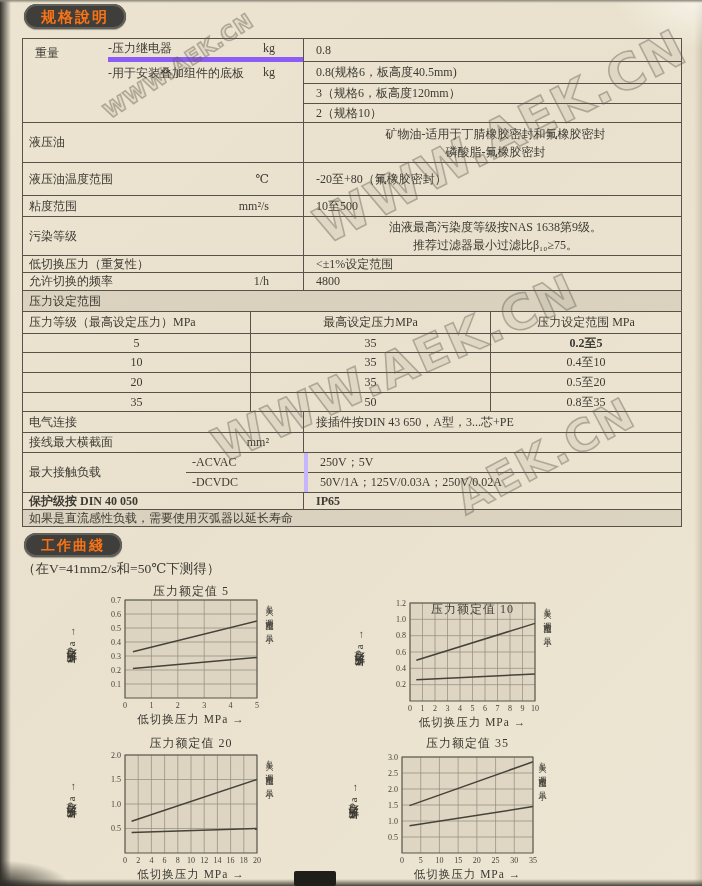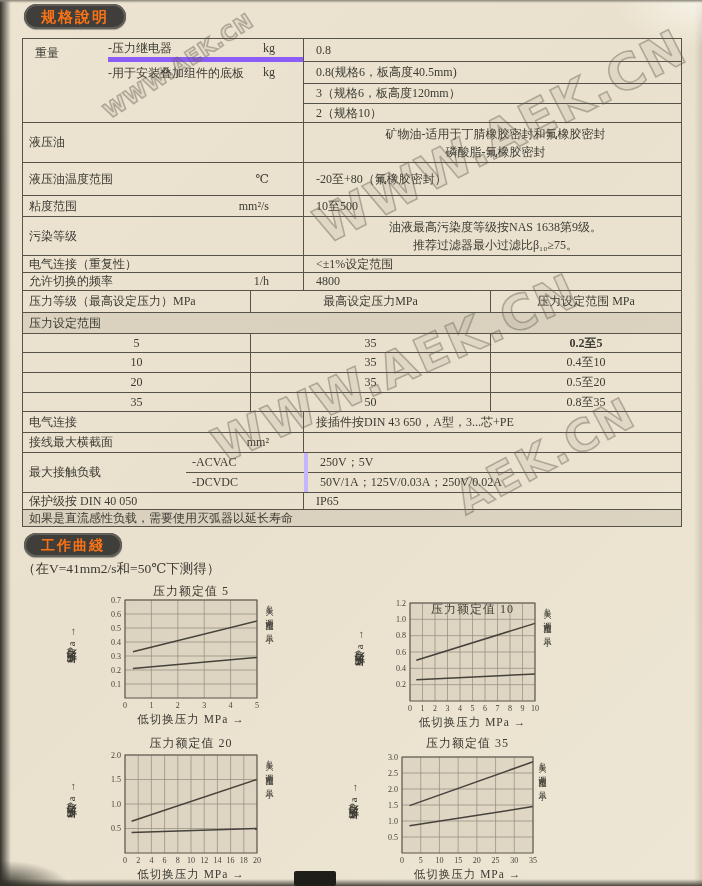--- a/index.html
+++ b/index.html
@@ -143,7 +143,7 @@
   </div>
 
   <div class="row" style="height:17px;">
-    <div class="cell lab rb">电气连接（重复性）</div>
+    <div class="cell lab rb">低切换压力（重复性）</div>
     <div class="cell val">&lt;±1%设定范围</div>
   </div>
 

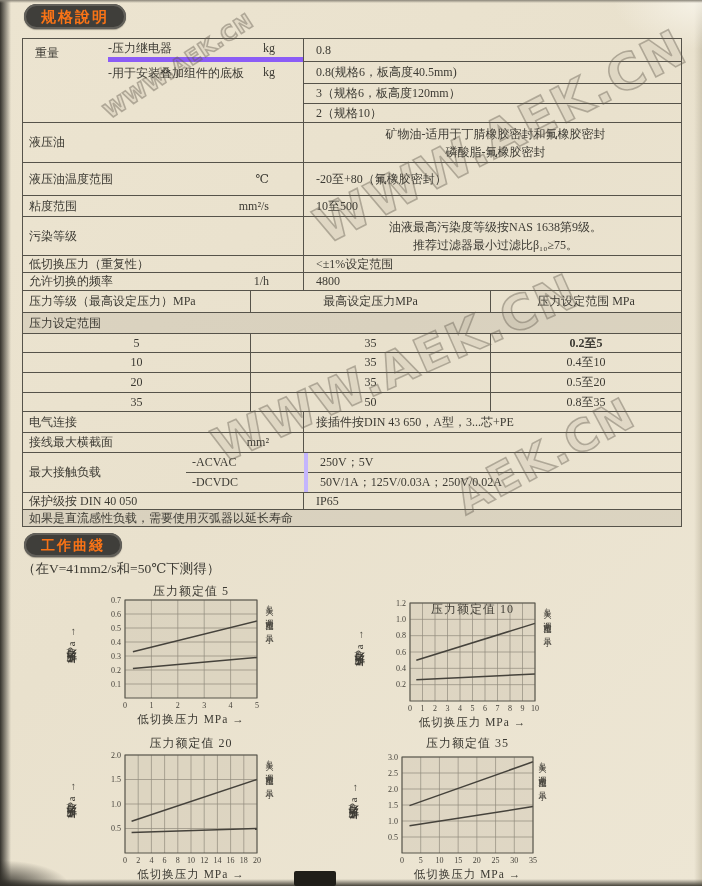--- a/index.html
+++ b/index.html
@@ -155,14 +155,14 @@
     <div class="cell val">4800</div>
   </div>
 
+  <div class="row shade" style="height:21px;">
+    <div class="cell" style="flex:1;">压力设定范围</div>
+  </div>
+
   <div class="row" style="height:22px;">
     <div class="cell rb" style="width:228px;">压力等级（最高设定压力）MPa</div>
     <div class="cell rb ctr" style="width:240px;">最高设定压力MPa</div>
     <div class="cell ctr" style="flex:1;">压力设定范围 MPa</div>
-  </div>
-
-  <div class="row shade" style="height:21px;">
-    <div class="cell" style="flex:1;">压力设定范围</div>
   </div>
 
   <div class="row" style="height:19px;">

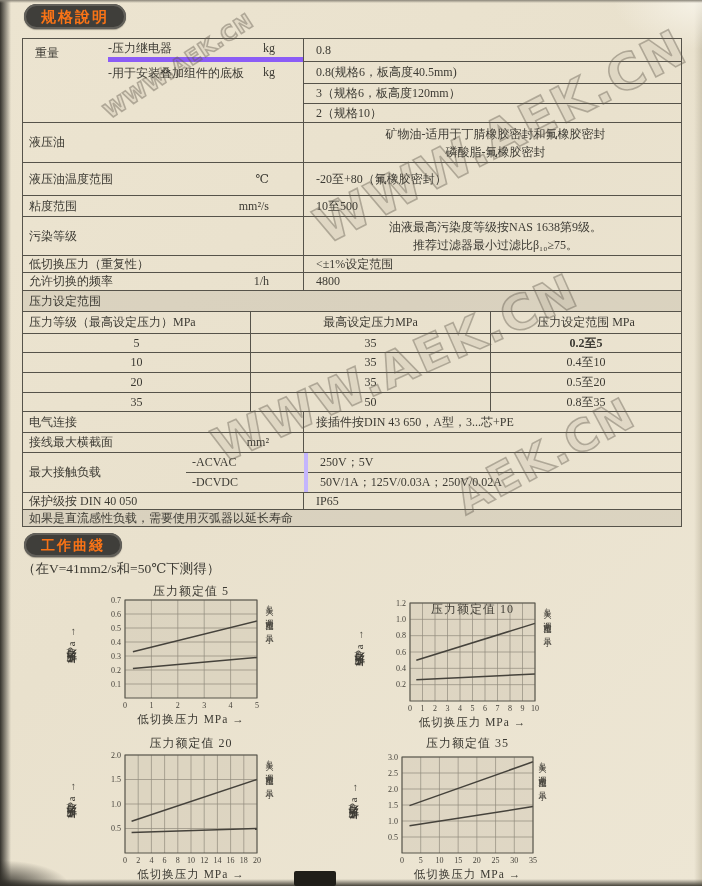--- a/index.html
+++ b/index.html
@@ -211,7 +211,7 @@
     </div>
   </div>
 
-  <div class="row" style="height:17px;">
+  <div class="row" style="height:17px;font-weight:bold;">
     <div class="cell lab rb">保护级按 DIN 40 050</div>
     <div class="cell val">IP65</div>
   </div>

